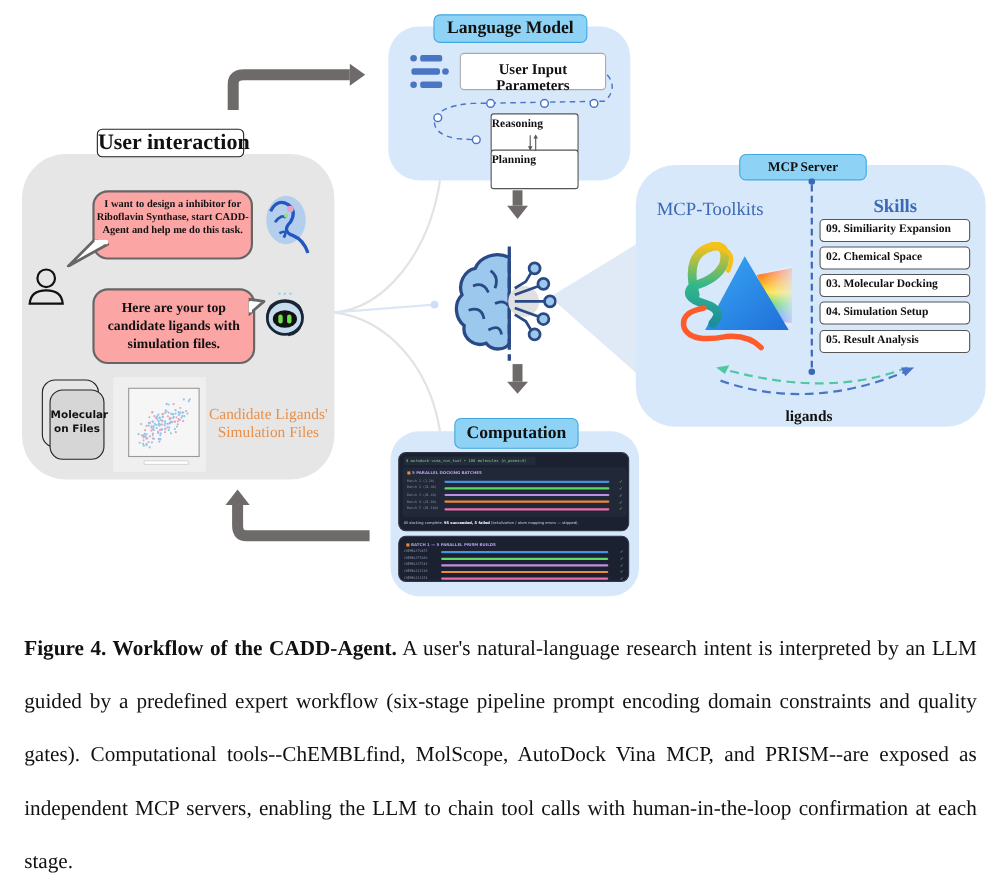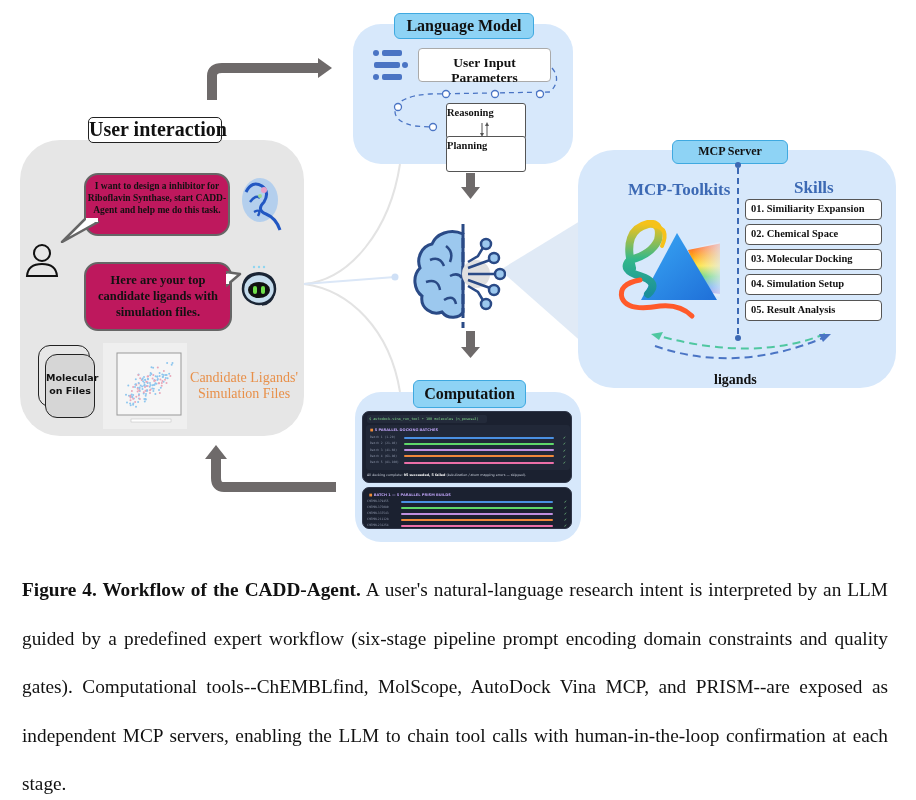--- a/index.html
+++ b/index.html
@@ -26,7 +26,7 @@
   .reason-box { left: 446px; top: 103px; }
   .plan-box { left: 446px; top: 136px; }
 
-  .bubble { background: #be185d; border: 2.5px solid #666; border-radius: 14px; font-weight: bold; text-align: center; }
+  .bubble { background: #fca5a5; border: 2.5px solid #666; border-radius: 14px; font-weight: bold; text-align: center; }
   .bubble-user { left: 84px; top: 173px; width: 146px; height: 63px; font-size: 9.5px; line-height: 12px; padding-top: 5px; }
   .bubble-agent { left: 84px; top: 262px; width: 148px; height: 69px; font-size: 12.5px; line-height: 16px; padding-top: 8px; }
 

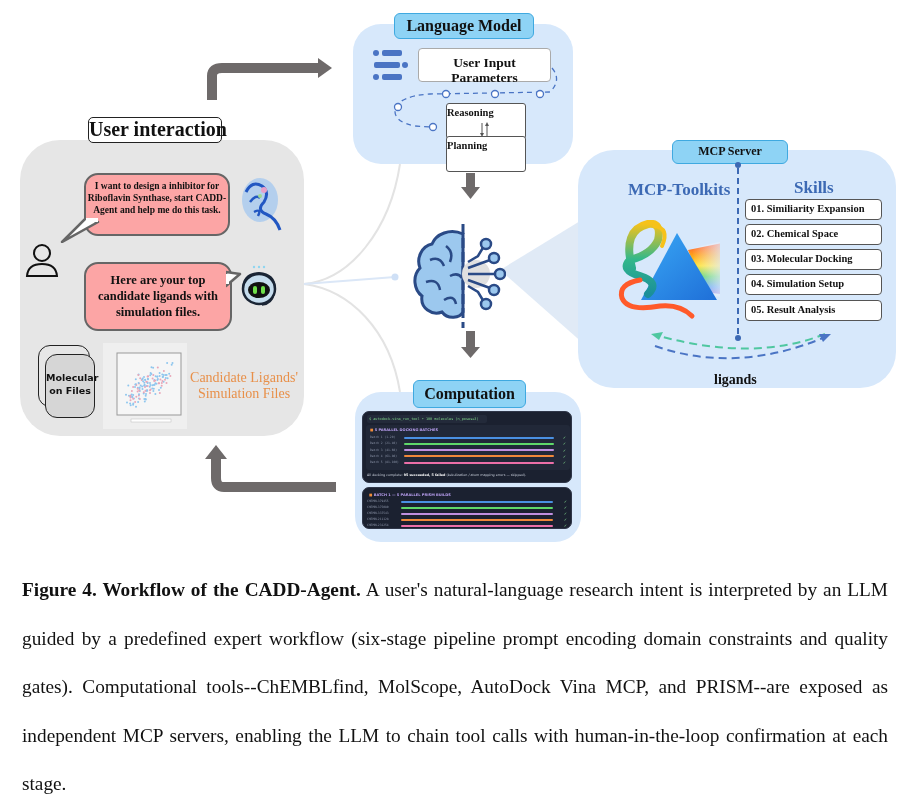--- a/index.html
+++ b/index.html
@@ -37,7 +37,7 @@
   .scatter { left: 103px; top: 343px; width: 84px; height: 86px; background: #efefef; }
   .cand-label { left: 180px; top: 370px; width: 128px; color: #e8904a; font-size: 14px; line-height: 16px; text-align: center; }
 
-  .mcp-toolkits { left: 628px; top: 180px; color: #3c69b4; font-weight: bold; font-size: 17px; }
+  .mcp-toolkits { left: 597px; top: 180px; color: #3c69b4; font-weight: normal; font-size: 17px; }
   .skills-label { left: 794px; top: 178px; color: #3c69b4; font-weight: bold; font-size: 17px; }
   .skill { left: 745px; width: 137px; height: 21px; background: #fff; border: 1.2px solid #555; border-radius: 4px; font-weight: bold; font-size: 10.5px; line-height: 18px; padding-left: 5px; white-space: nowrap; }
   .invoke { left: 714px; top: 372px; font-weight: bold; font-size: 14px; }

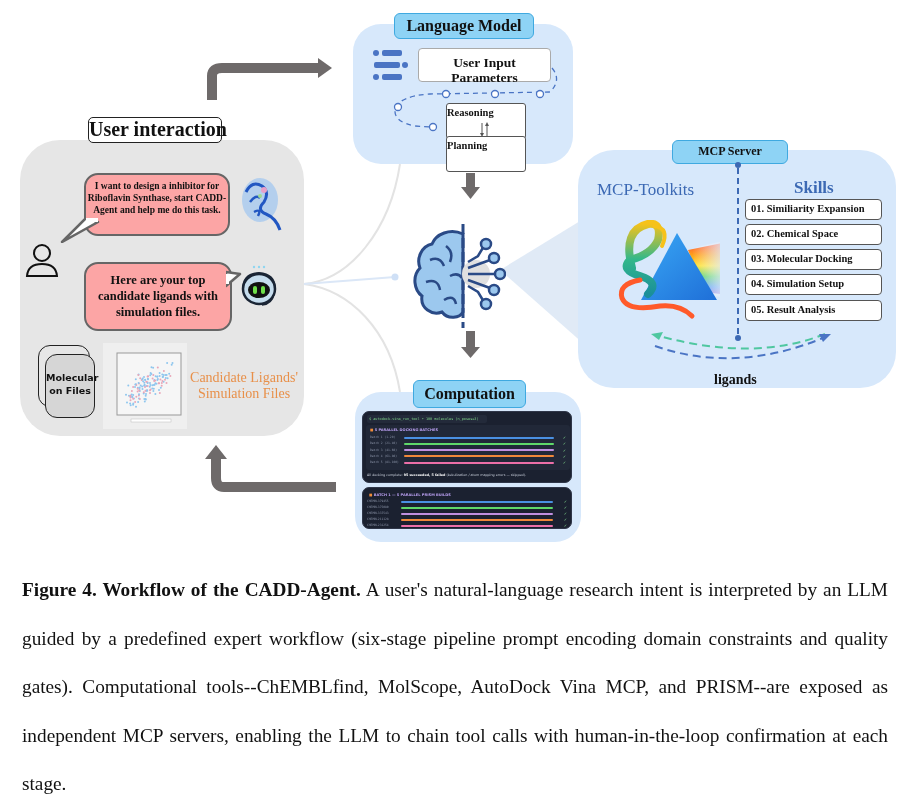--- a/index.html
+++ b/index.html
@@ -351,7 +351,7 @@
   <path d="M40 60 Q18 64 22 78 Q28 92 60 86 Q80 84 92 96" fill="none" stroke="#ff5a2a" stroke-width="5" stroke-linecap="round"></path>
 </svg>
 
-<div class="abs skill" style="top:199px">01. Similiarity Expansion</div>
+<div class="abs skill" style="top:199px">09. Similiarity Expansion</div>
 <div class="abs skill" style="top:224px">02. Chemical Space</div>
 <div class="abs skill" style="top:249px">03.  Molecular Docking</div>
 <div class="abs skill" style="top:274px">04.  Simulation Setup</div>

